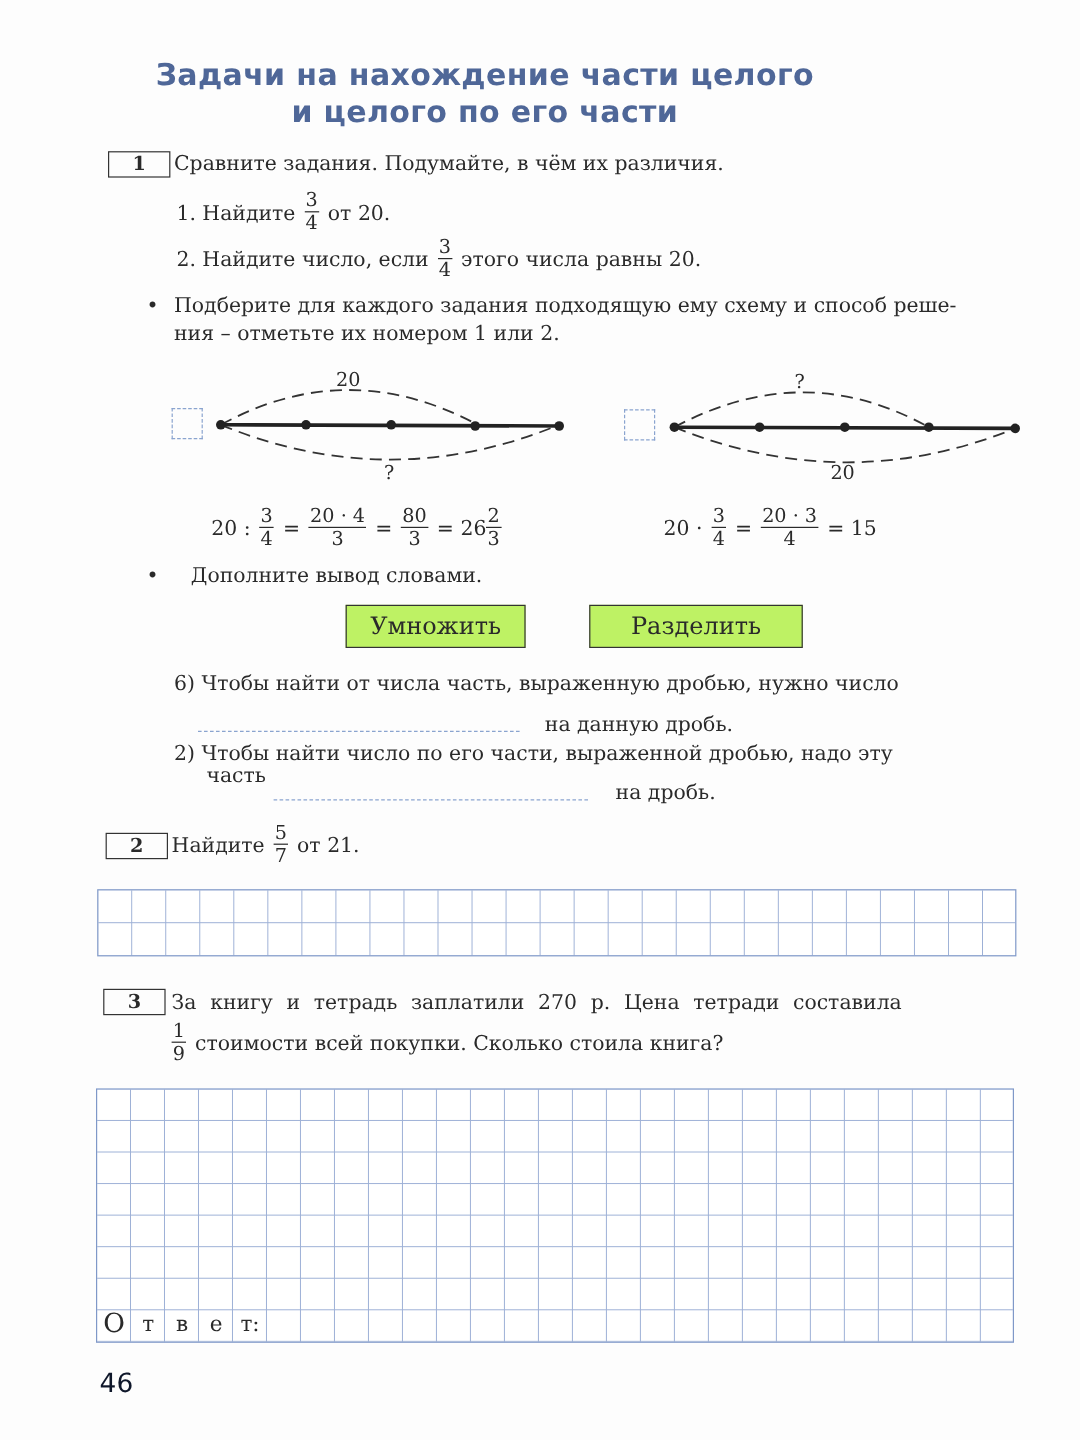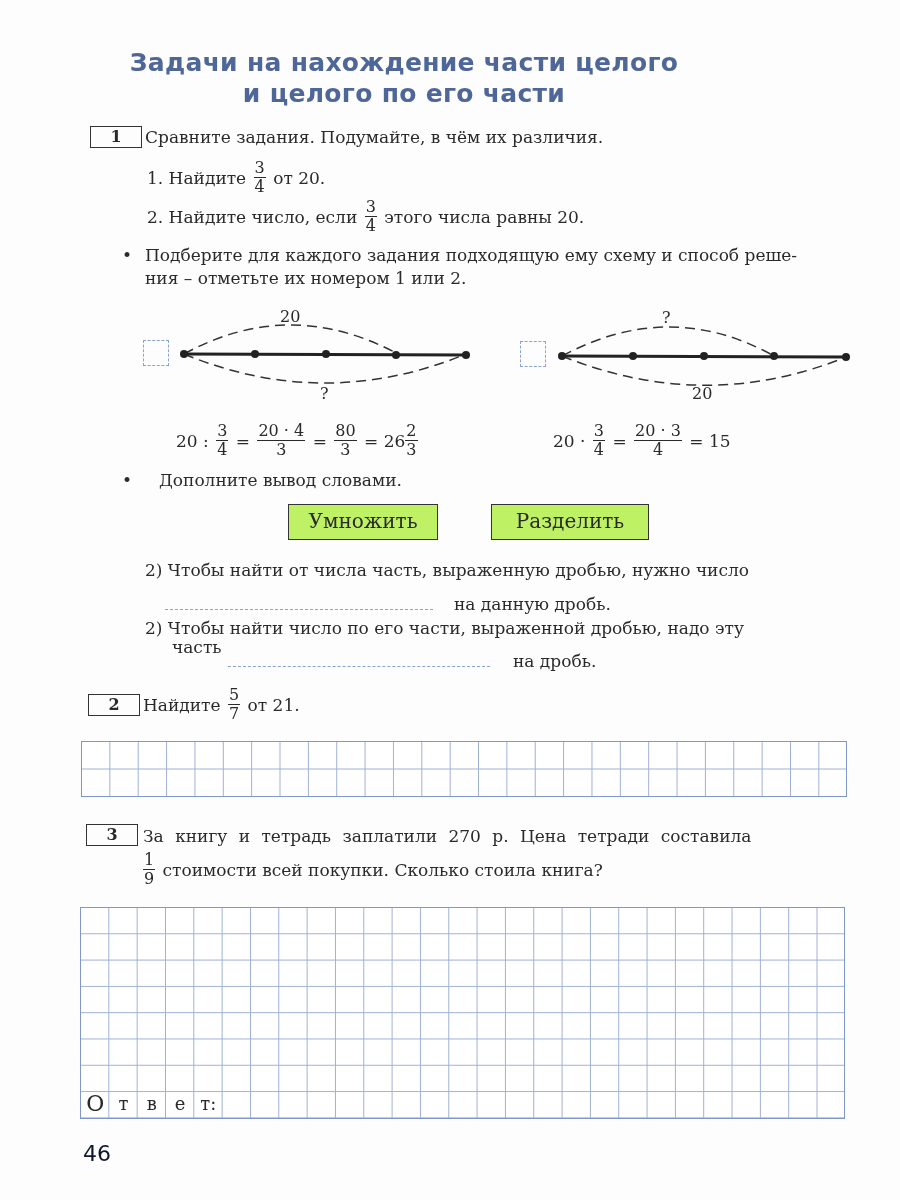--- a/index.html
+++ b/index.html
@@ -116,7 +116,7 @@
 <div class="abs txt" style="left:145px; top:470px;margin-left:14px;">Дополните вывод словами.</div>
 
 <div class="abs word-btn" style="left:288px; top:504px; width:150px;">Умножить</div>
-<div class="abs word-btn" style="left:491px; top:504px; width:158px;">Разделить</div>
+<div class="abs word-btn" style="left:491px; top:504px; width:178px;">Разделить</div>
 
 <div class="abs txt" style="left:145px; top:560px;">2) Чтобы найти от числа часть, выраженную дробью, нужно число</div>
 <div class="abs blank" style="left:165px; top:608px; width:268px;"></div>

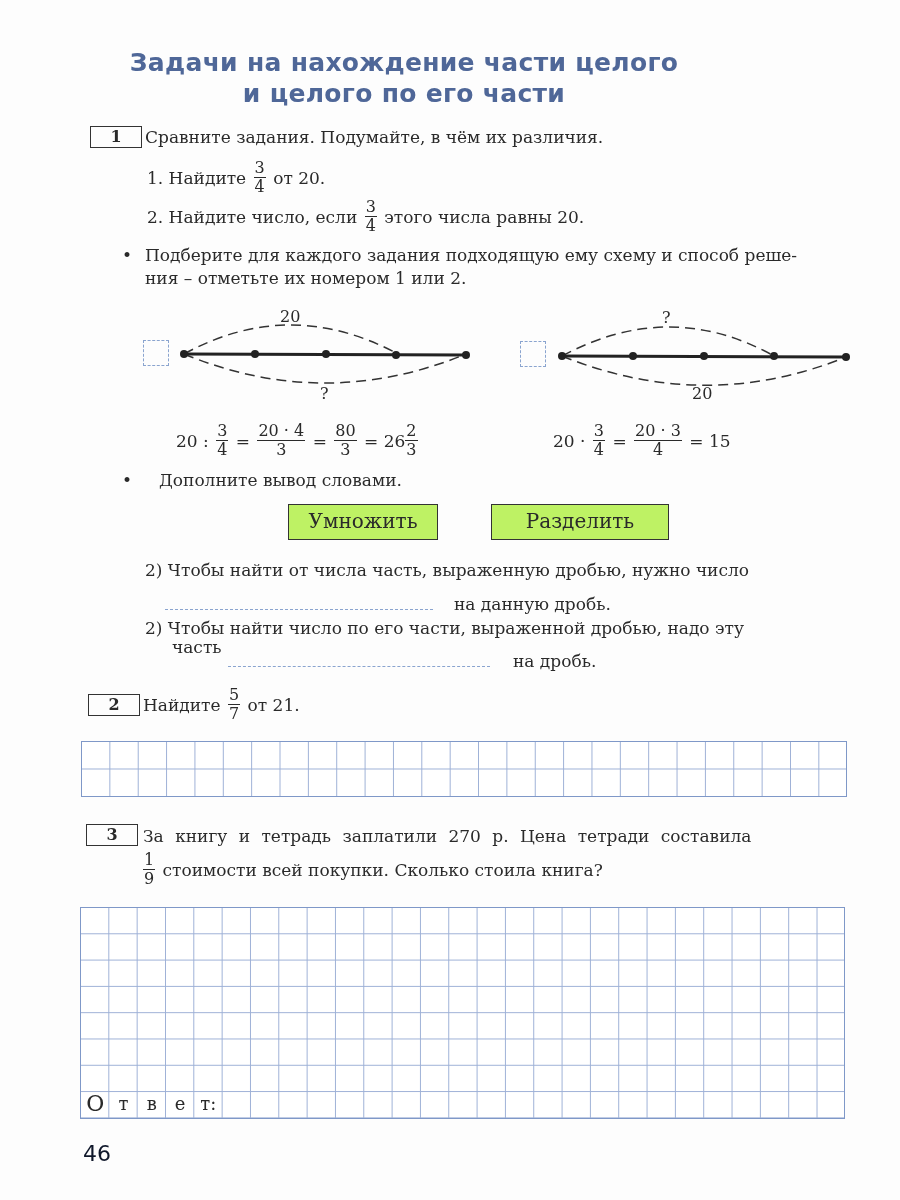--- a/index.html
+++ b/index.html
@@ -118,7 +118,7 @@
 <div class="abs word-btn" style="left:288px; top:504px; width:150px;">Умножить</div>
 <div class="abs word-btn" style="left:491px; top:504px; width:178px;">Разделить</div>
 
-<div class="abs txt" style="left:145px; top:560px;">2) Чтобы найти от числа часть, выраженную дробью, нужно число</div>
+<div class="abs txt" style="left:145px; top:560px;">6) Чтобы найти от числа часть, выраженную дробью, нужно число</div>
 <div class="abs blank" style="left:165px; top:608px; width:268px;"></div>
 <div class="abs txt" style="left:454px; top:594px;">на данную дробь.</div>
 <div class="abs txt" style="left:145px; top:618px;">2) Чтобы найти число по его части, выраженной дробью, надо эту</div>

